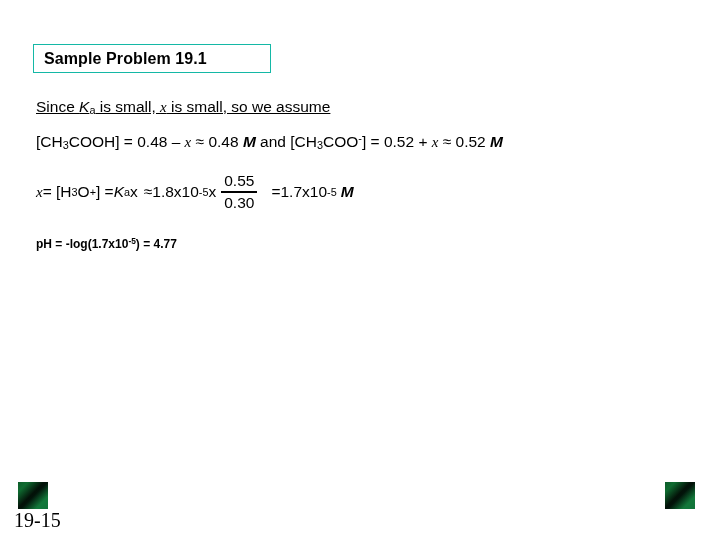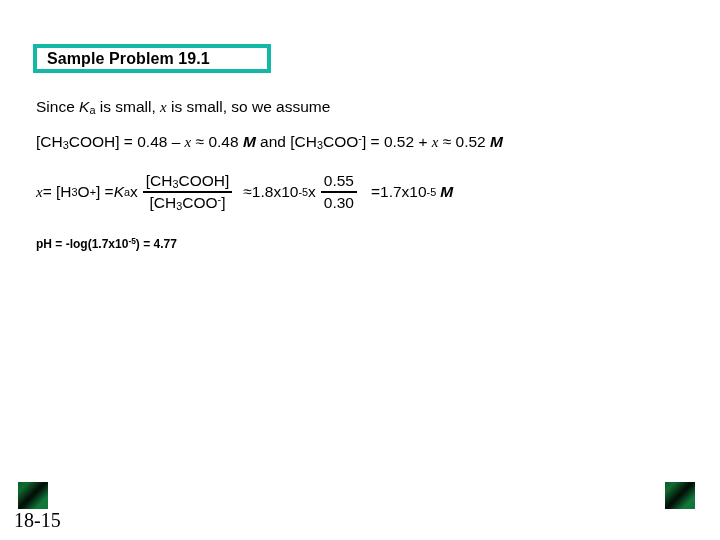--- a/index.html
+++ b/index.html
@@ -32,7 +32,7 @@
     top: 44px;
     width: 238px;
     height: 29px;
-    border: 4px solid #14b8a6;
+    border: 1px solid #14b8a6;
     box-sizing: border-box;
     display: flex;
     align-items: center;

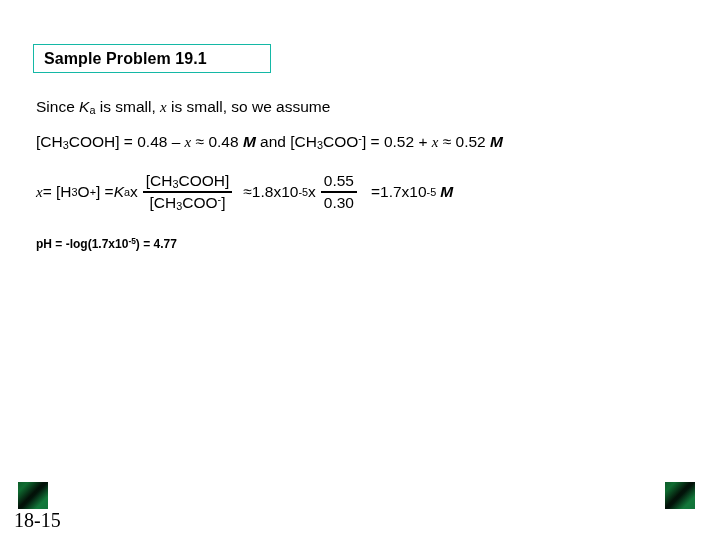--- a/index.html
+++ b/index.html
@@ -52,7 +52,7 @@
     white-space: nowrap;
     line-height: 1.1;
   }
-  .line-assume { left: 36px; top: 98px; }
+  .line-assume { left: 36px; top: 98px; text-decoration: underline; }
   .line-conc   { left: 36px; top: 133px; }
   .line-ph     { left: 36px; top: 238px; font-weight: bold; font-size: 12px; }
 

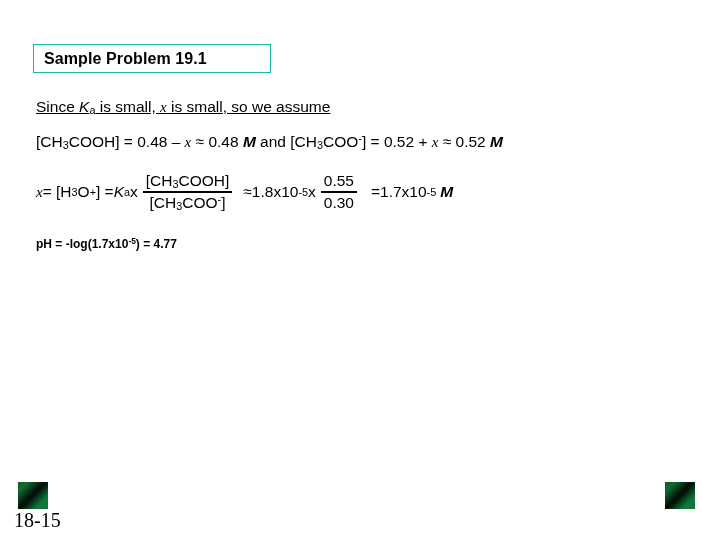--- a/index.html
+++ b/index.html
@@ -177,11 +177,6 @@
       <sub>a</sub>
       <span class="eq-seg"> x</span>
 
-    <span class="frac">
-      <span class="num"><span>[CH</span><sub>3</sub><span>COOH]</span></span>
-      <span class="bar"></span>
-      <span class="den"><span>[CH</span><sub>3</sub><span>COO</span><sup>-</sup><span>]</span></span>
-    </span>
 
     <span class="eq-gap-s"></span>
 

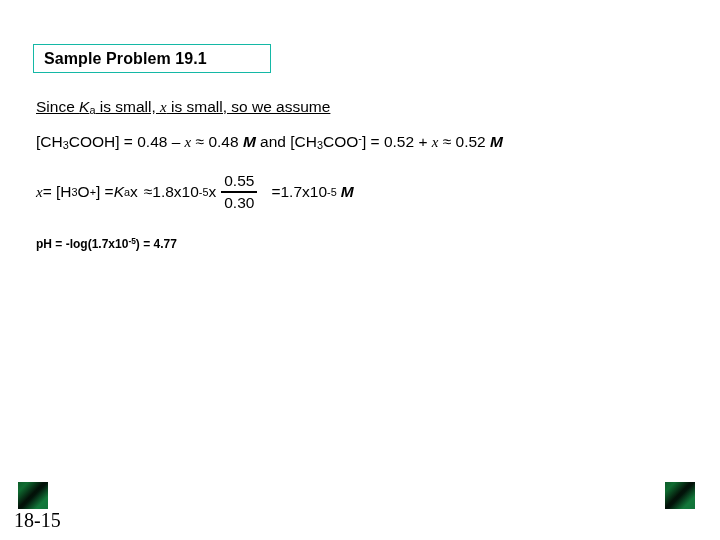--- a/index.html
+++ b/index.html
@@ -207,7 +207,7 @@
   <div class="green-sq green-left"></div>
   <div class="green-sq green-right"></div>
 
-  <div class="page-num">18-15</div>
+  <div class="page-num">19-15</div>
 
 </div>
 

